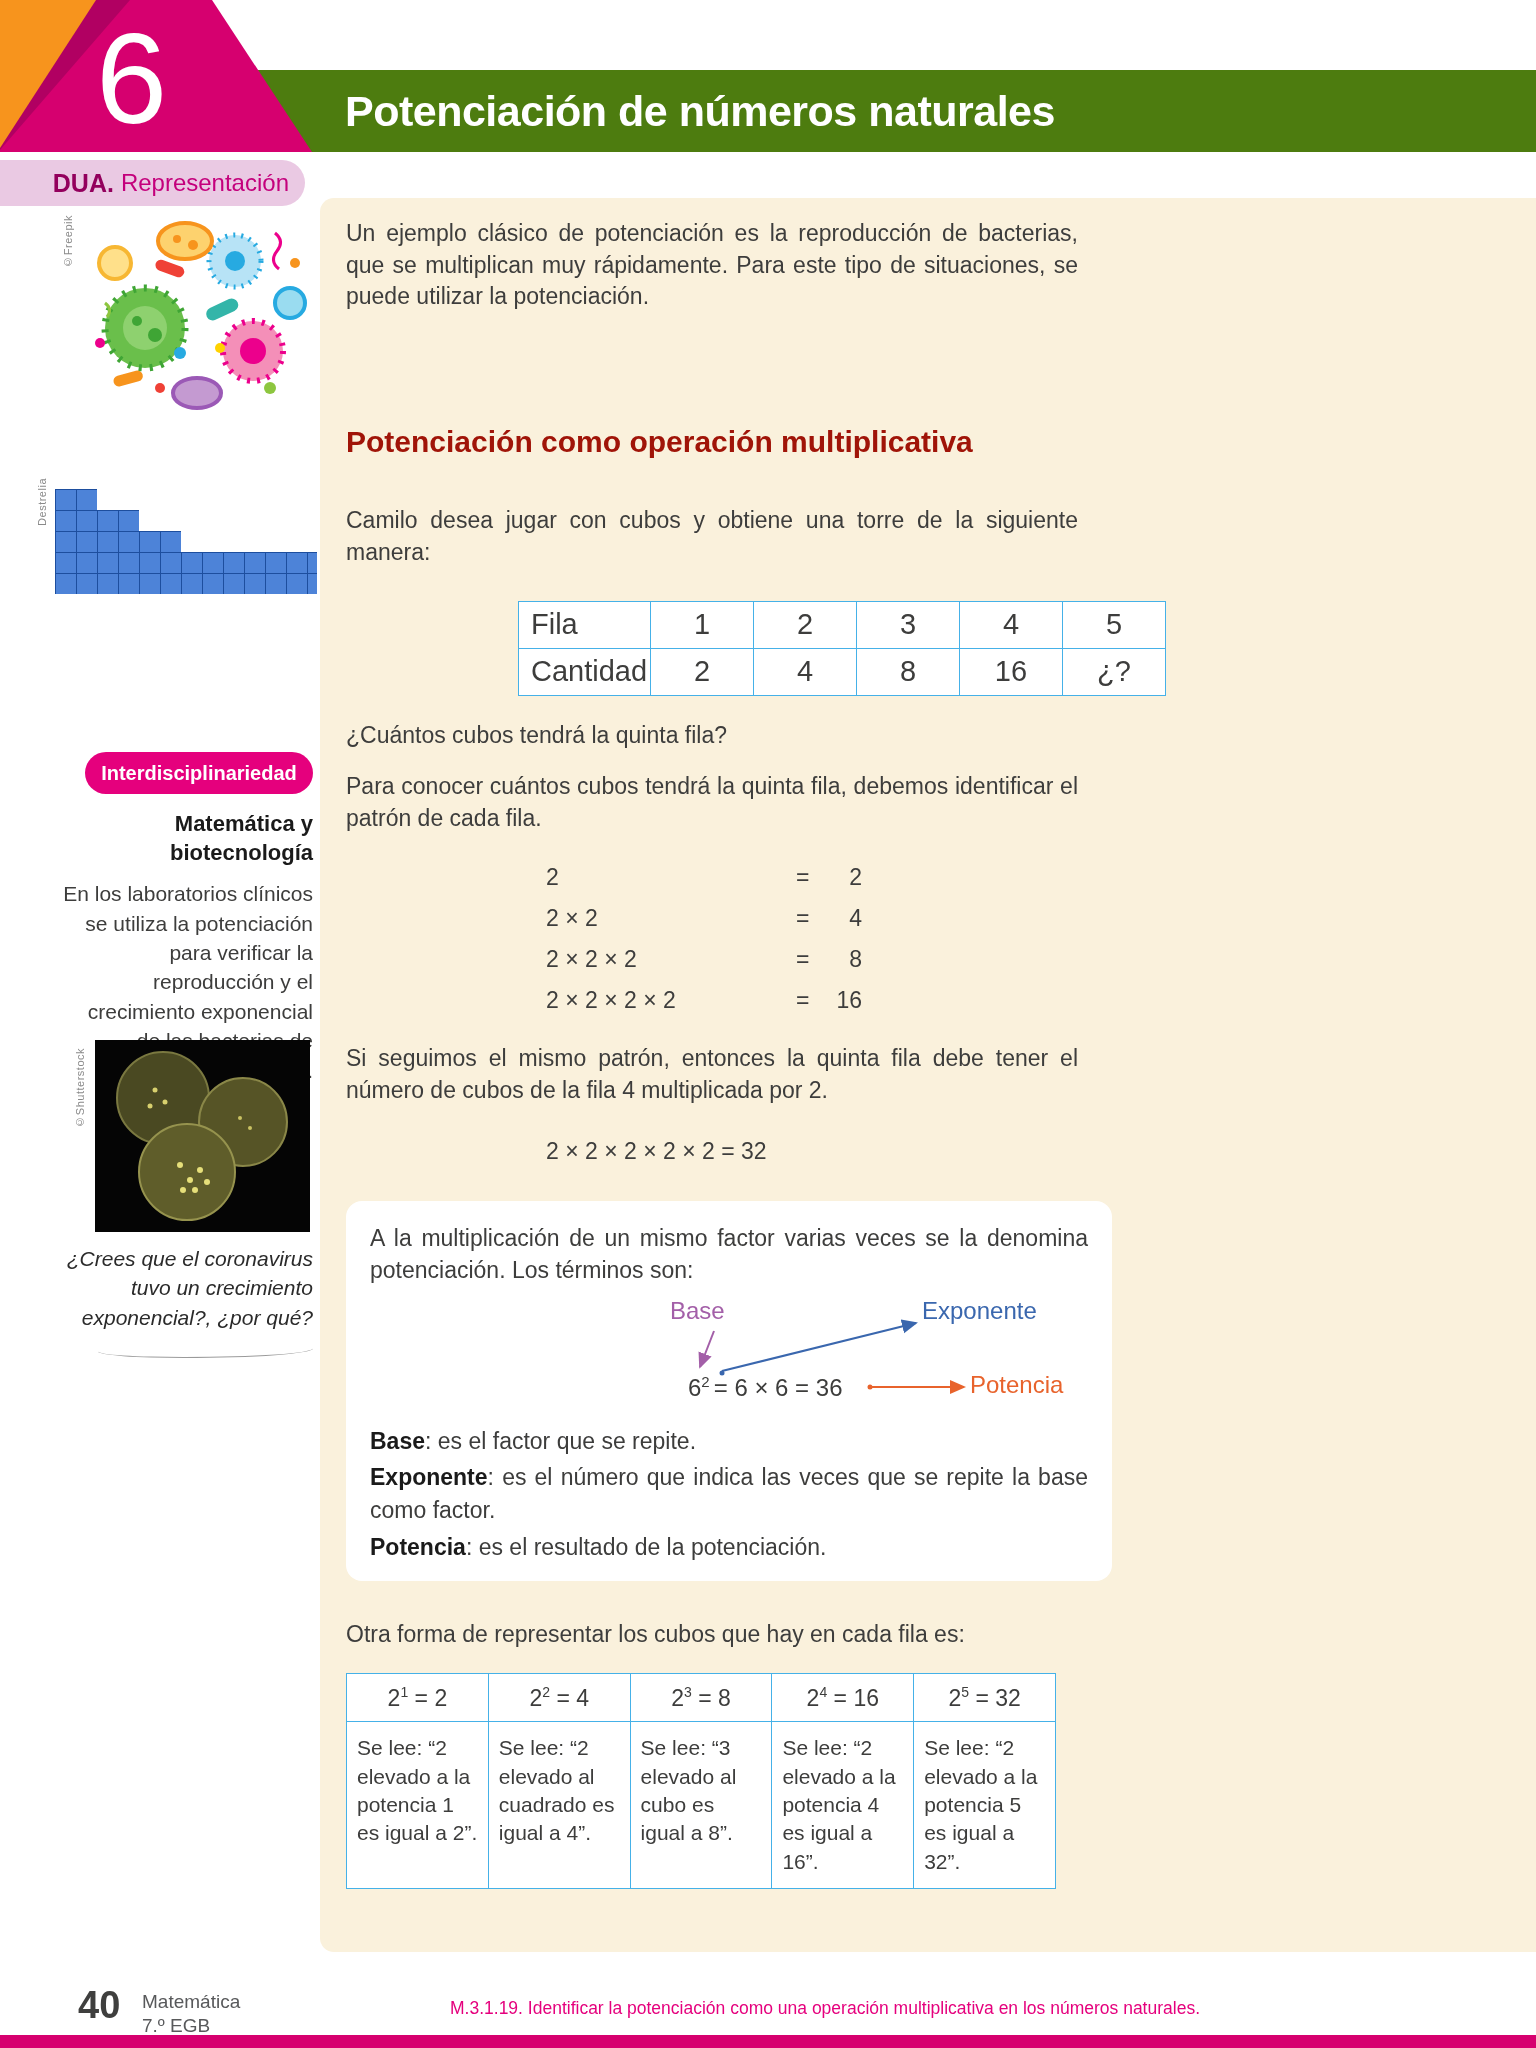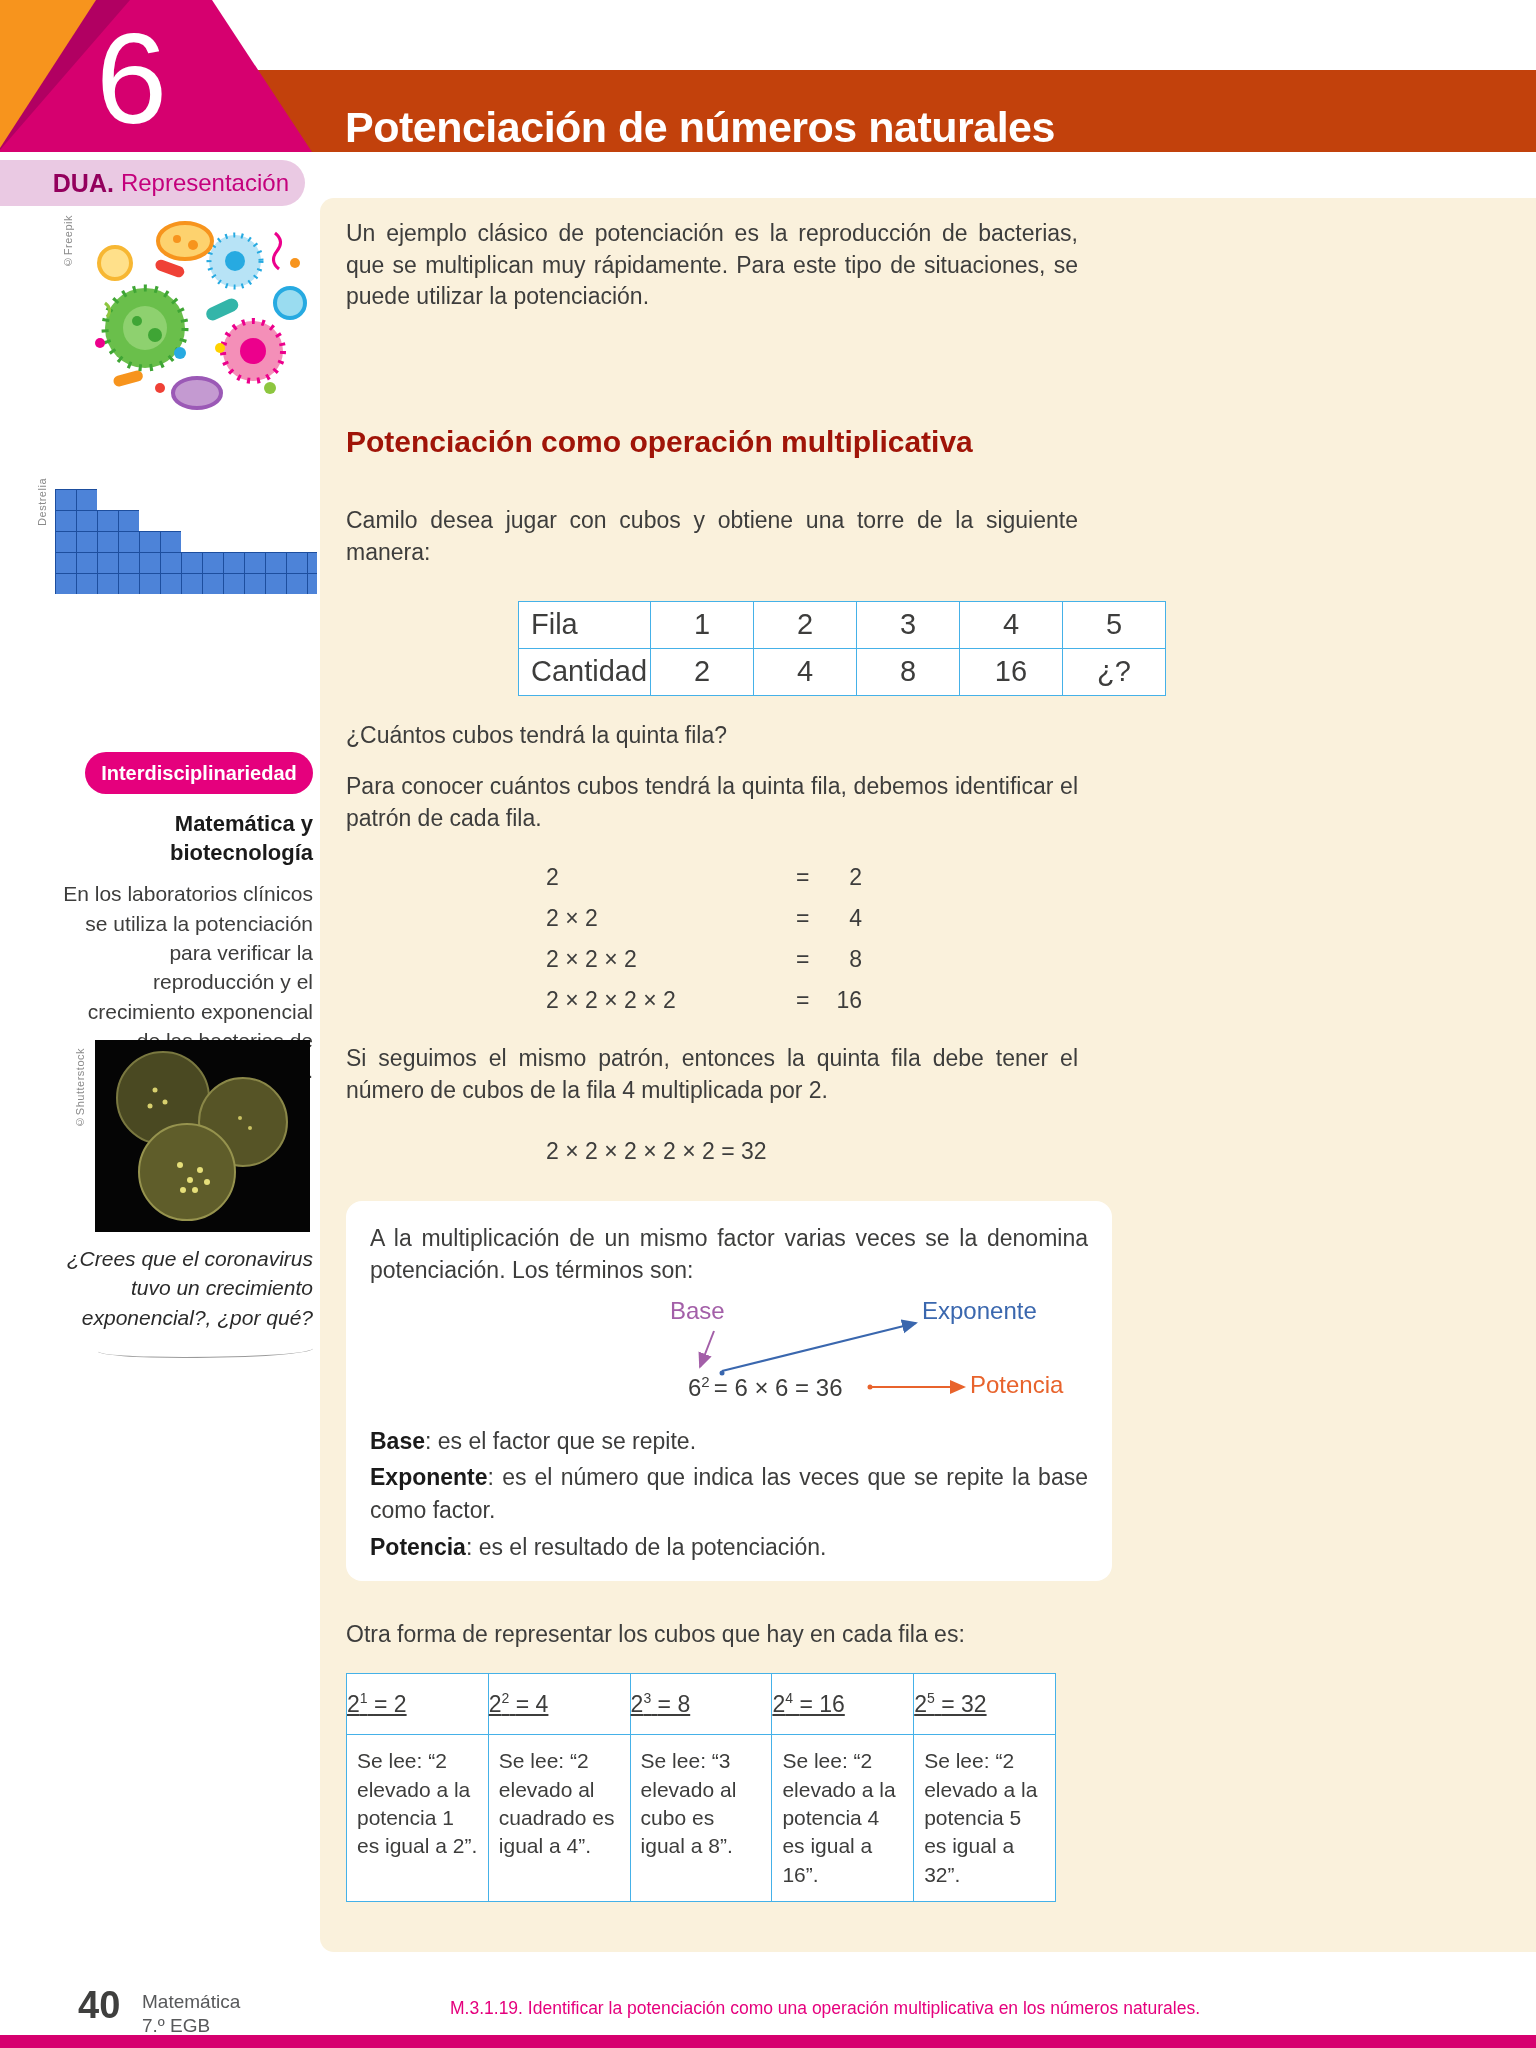--- a/index.html
+++ b/index.html
@@ -16,8 +16,8 @@
   
   .title-bar {
     position:absolute; left:0; right:0; top:70px; height:82px;
-    background:#c2410c;
-    display:flex; align-items:flex-end;
+    background:#4d7c0f;
+    display:flex; align-items:center;
     padding-left:345px;
   }
   .title-bar h1 { color:#fff; font-size:43px; font-weight:bold; letter-spacing:-0.5px; }

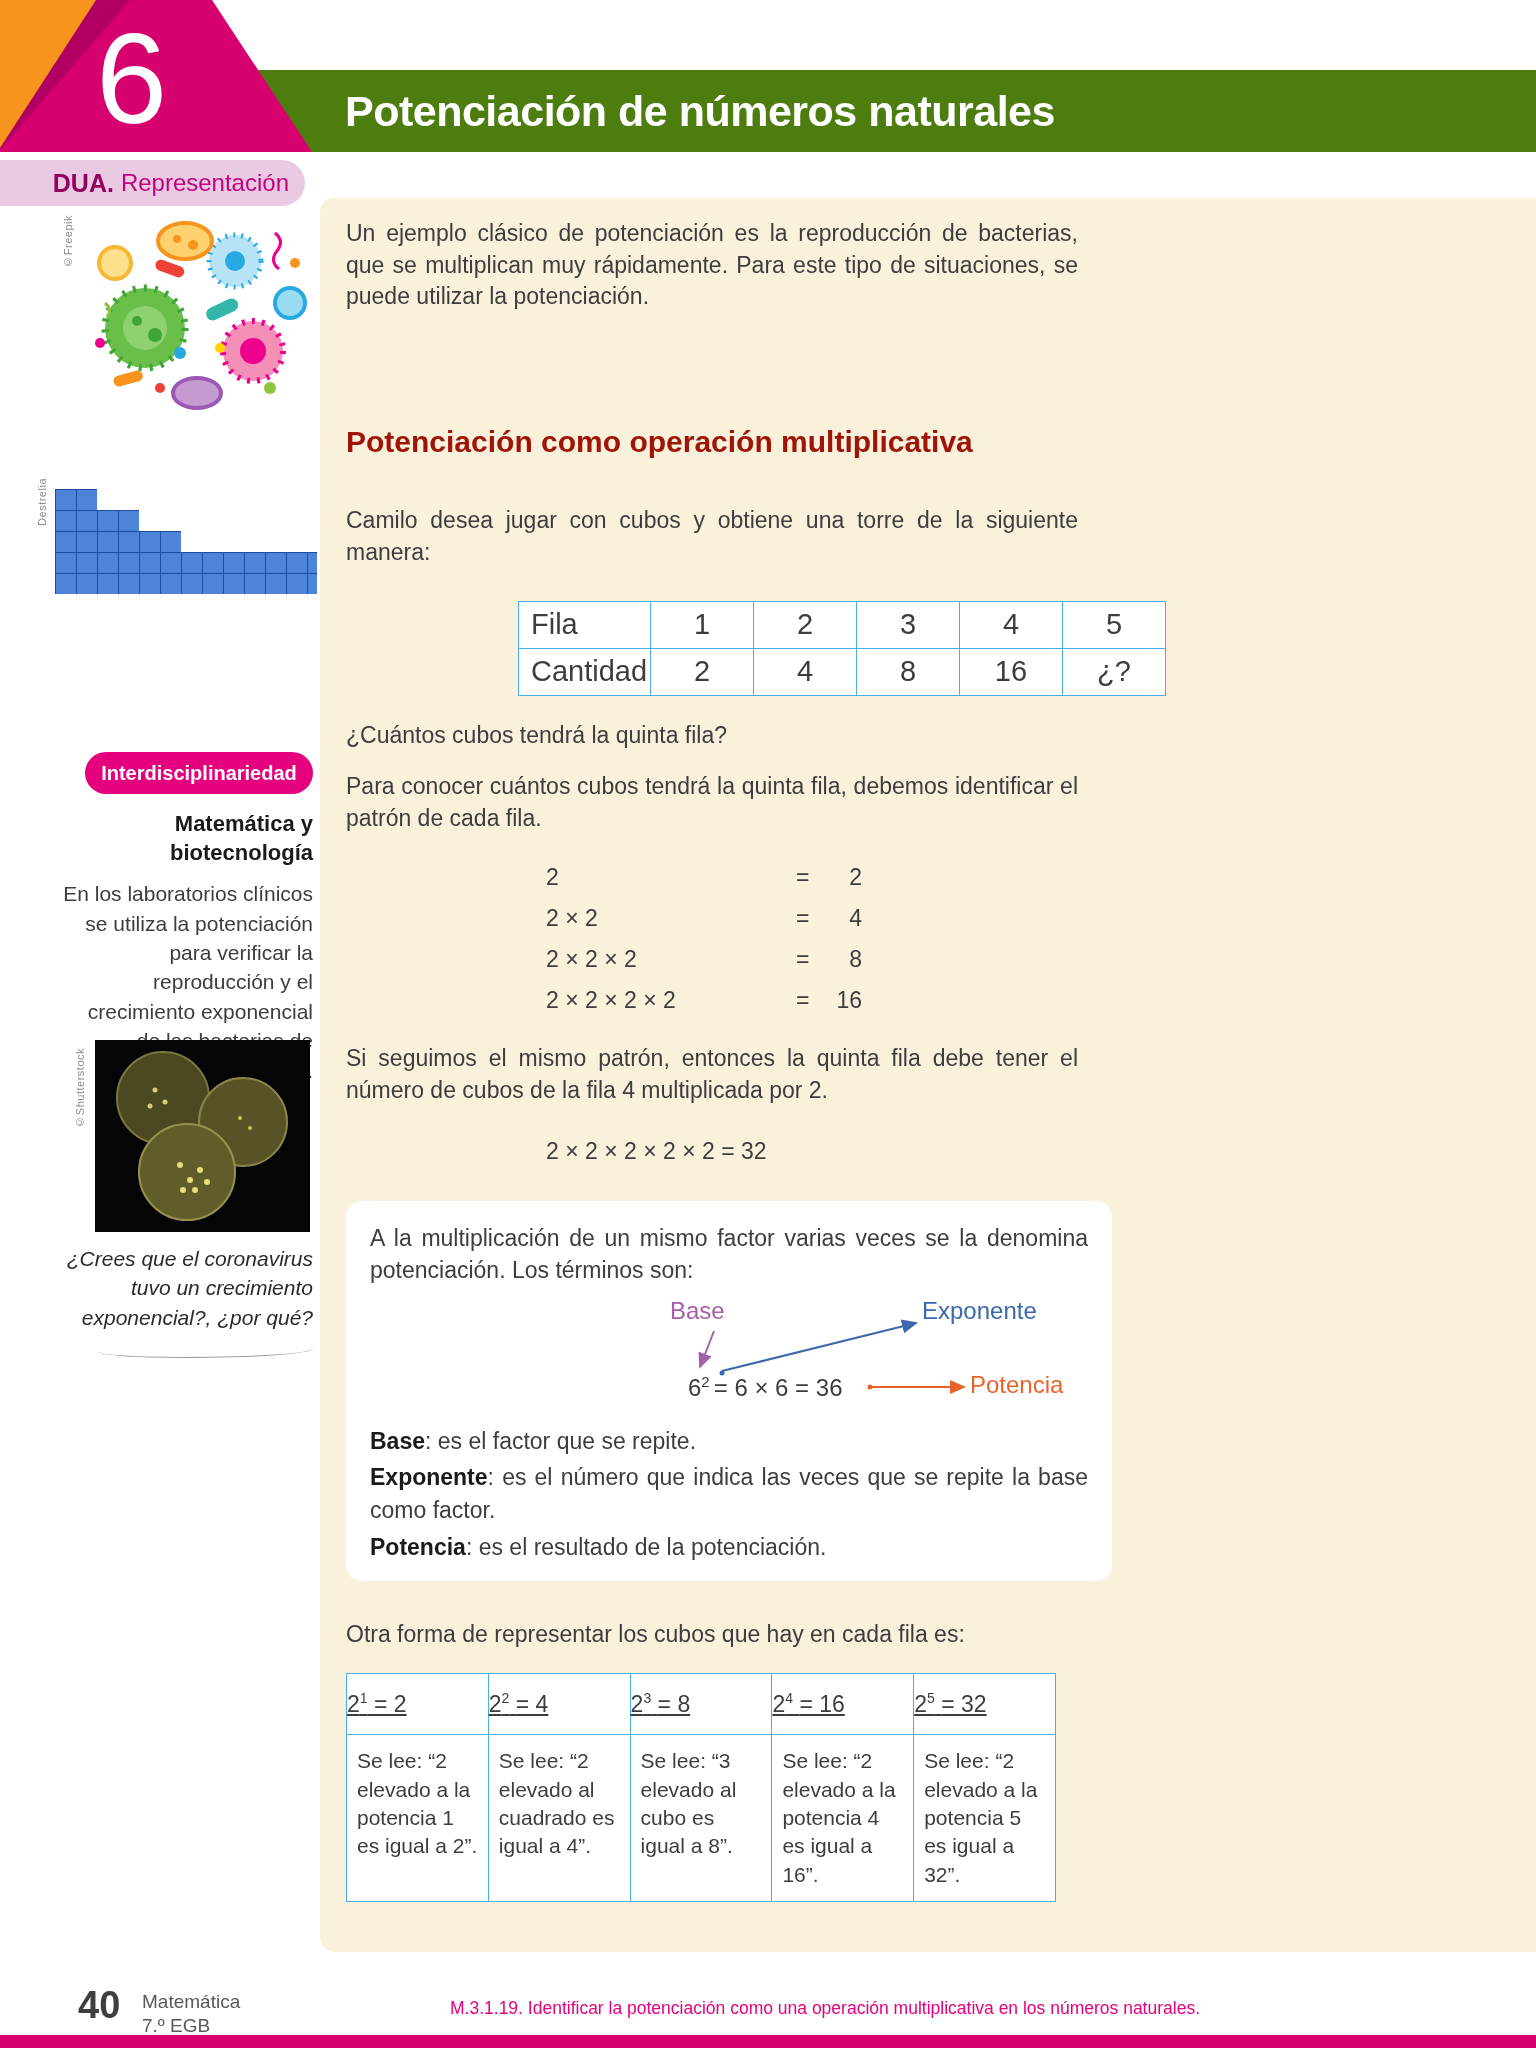--- a/index.html
+++ b/index.html
@@ -130,7 +130,7 @@
 
   .otra { margin-top:38px; }
   .t2 { margin-top:22px; width:710px; table-layout:fixed; }
-  .t2 .head td { height:61px; text-align:left; font-size:23px;text-decoration:underline; }
+  .t2 .head td { height:48px; text-align:center; font-size:23px; }
   .t2 .head sup { font-size:14px; }
   .t2 .read td { vertical-align:top; padding:12px 10px; font-size:21px; line-height:1.35; }
 

